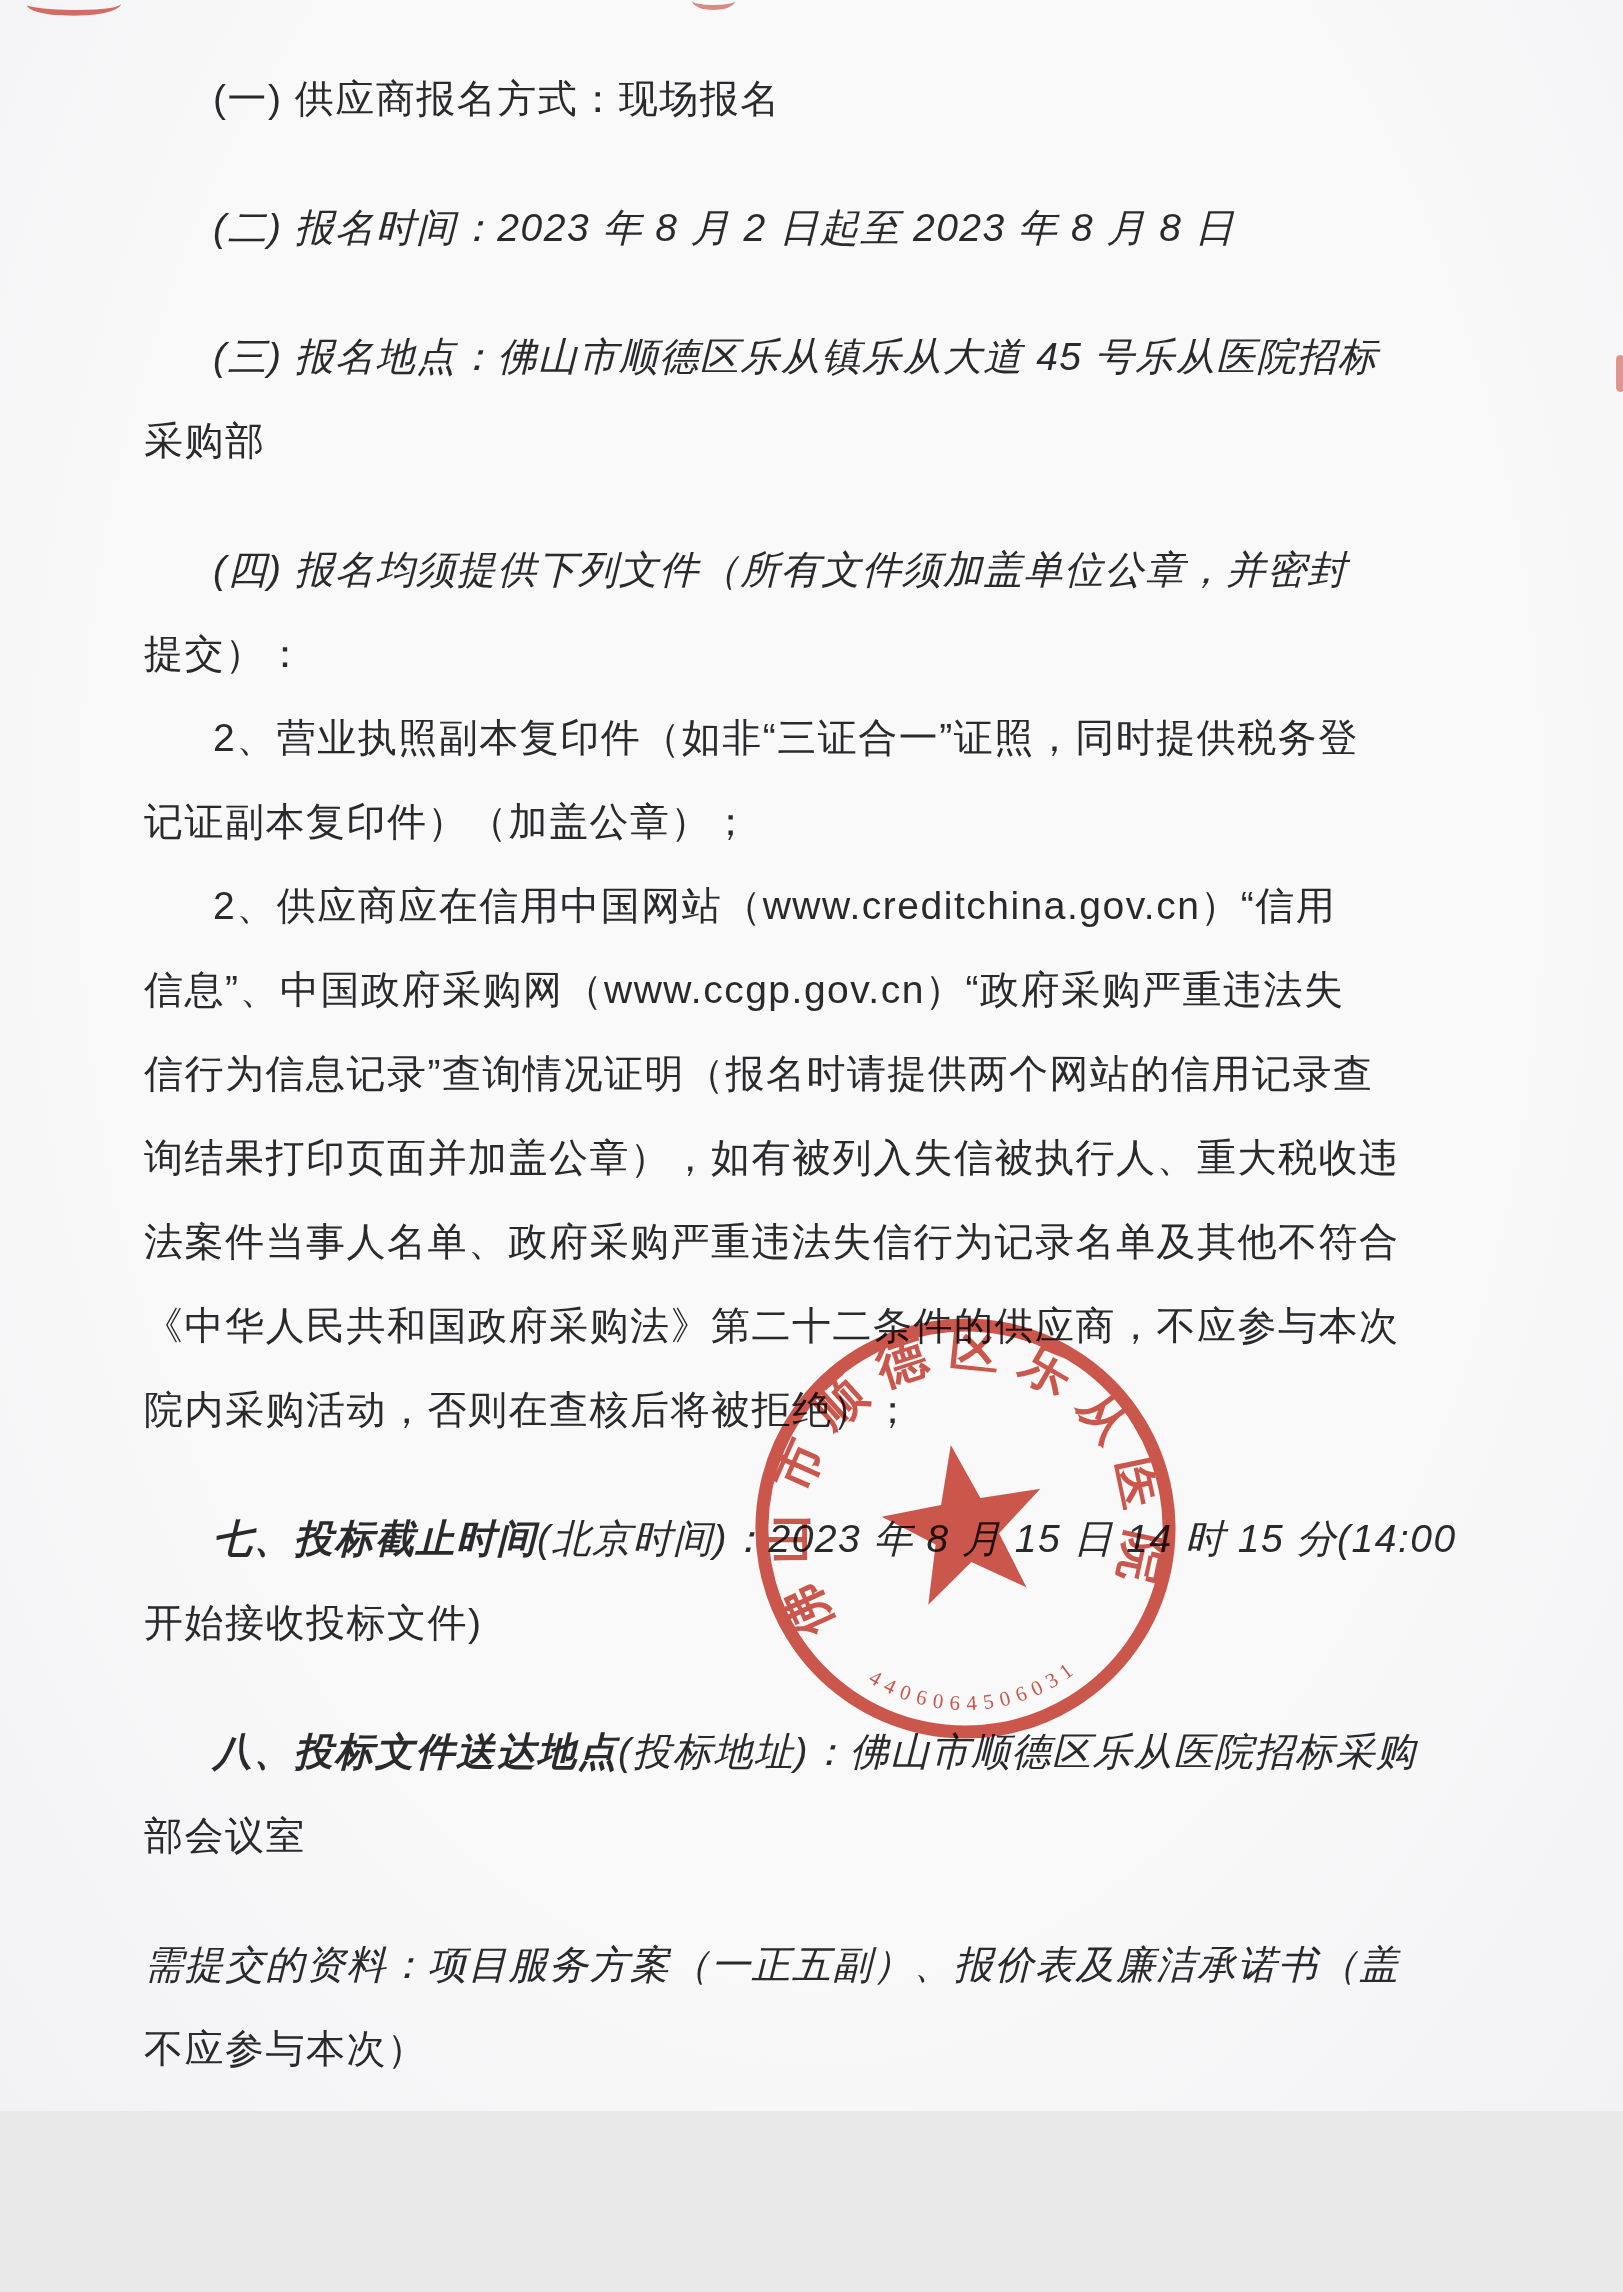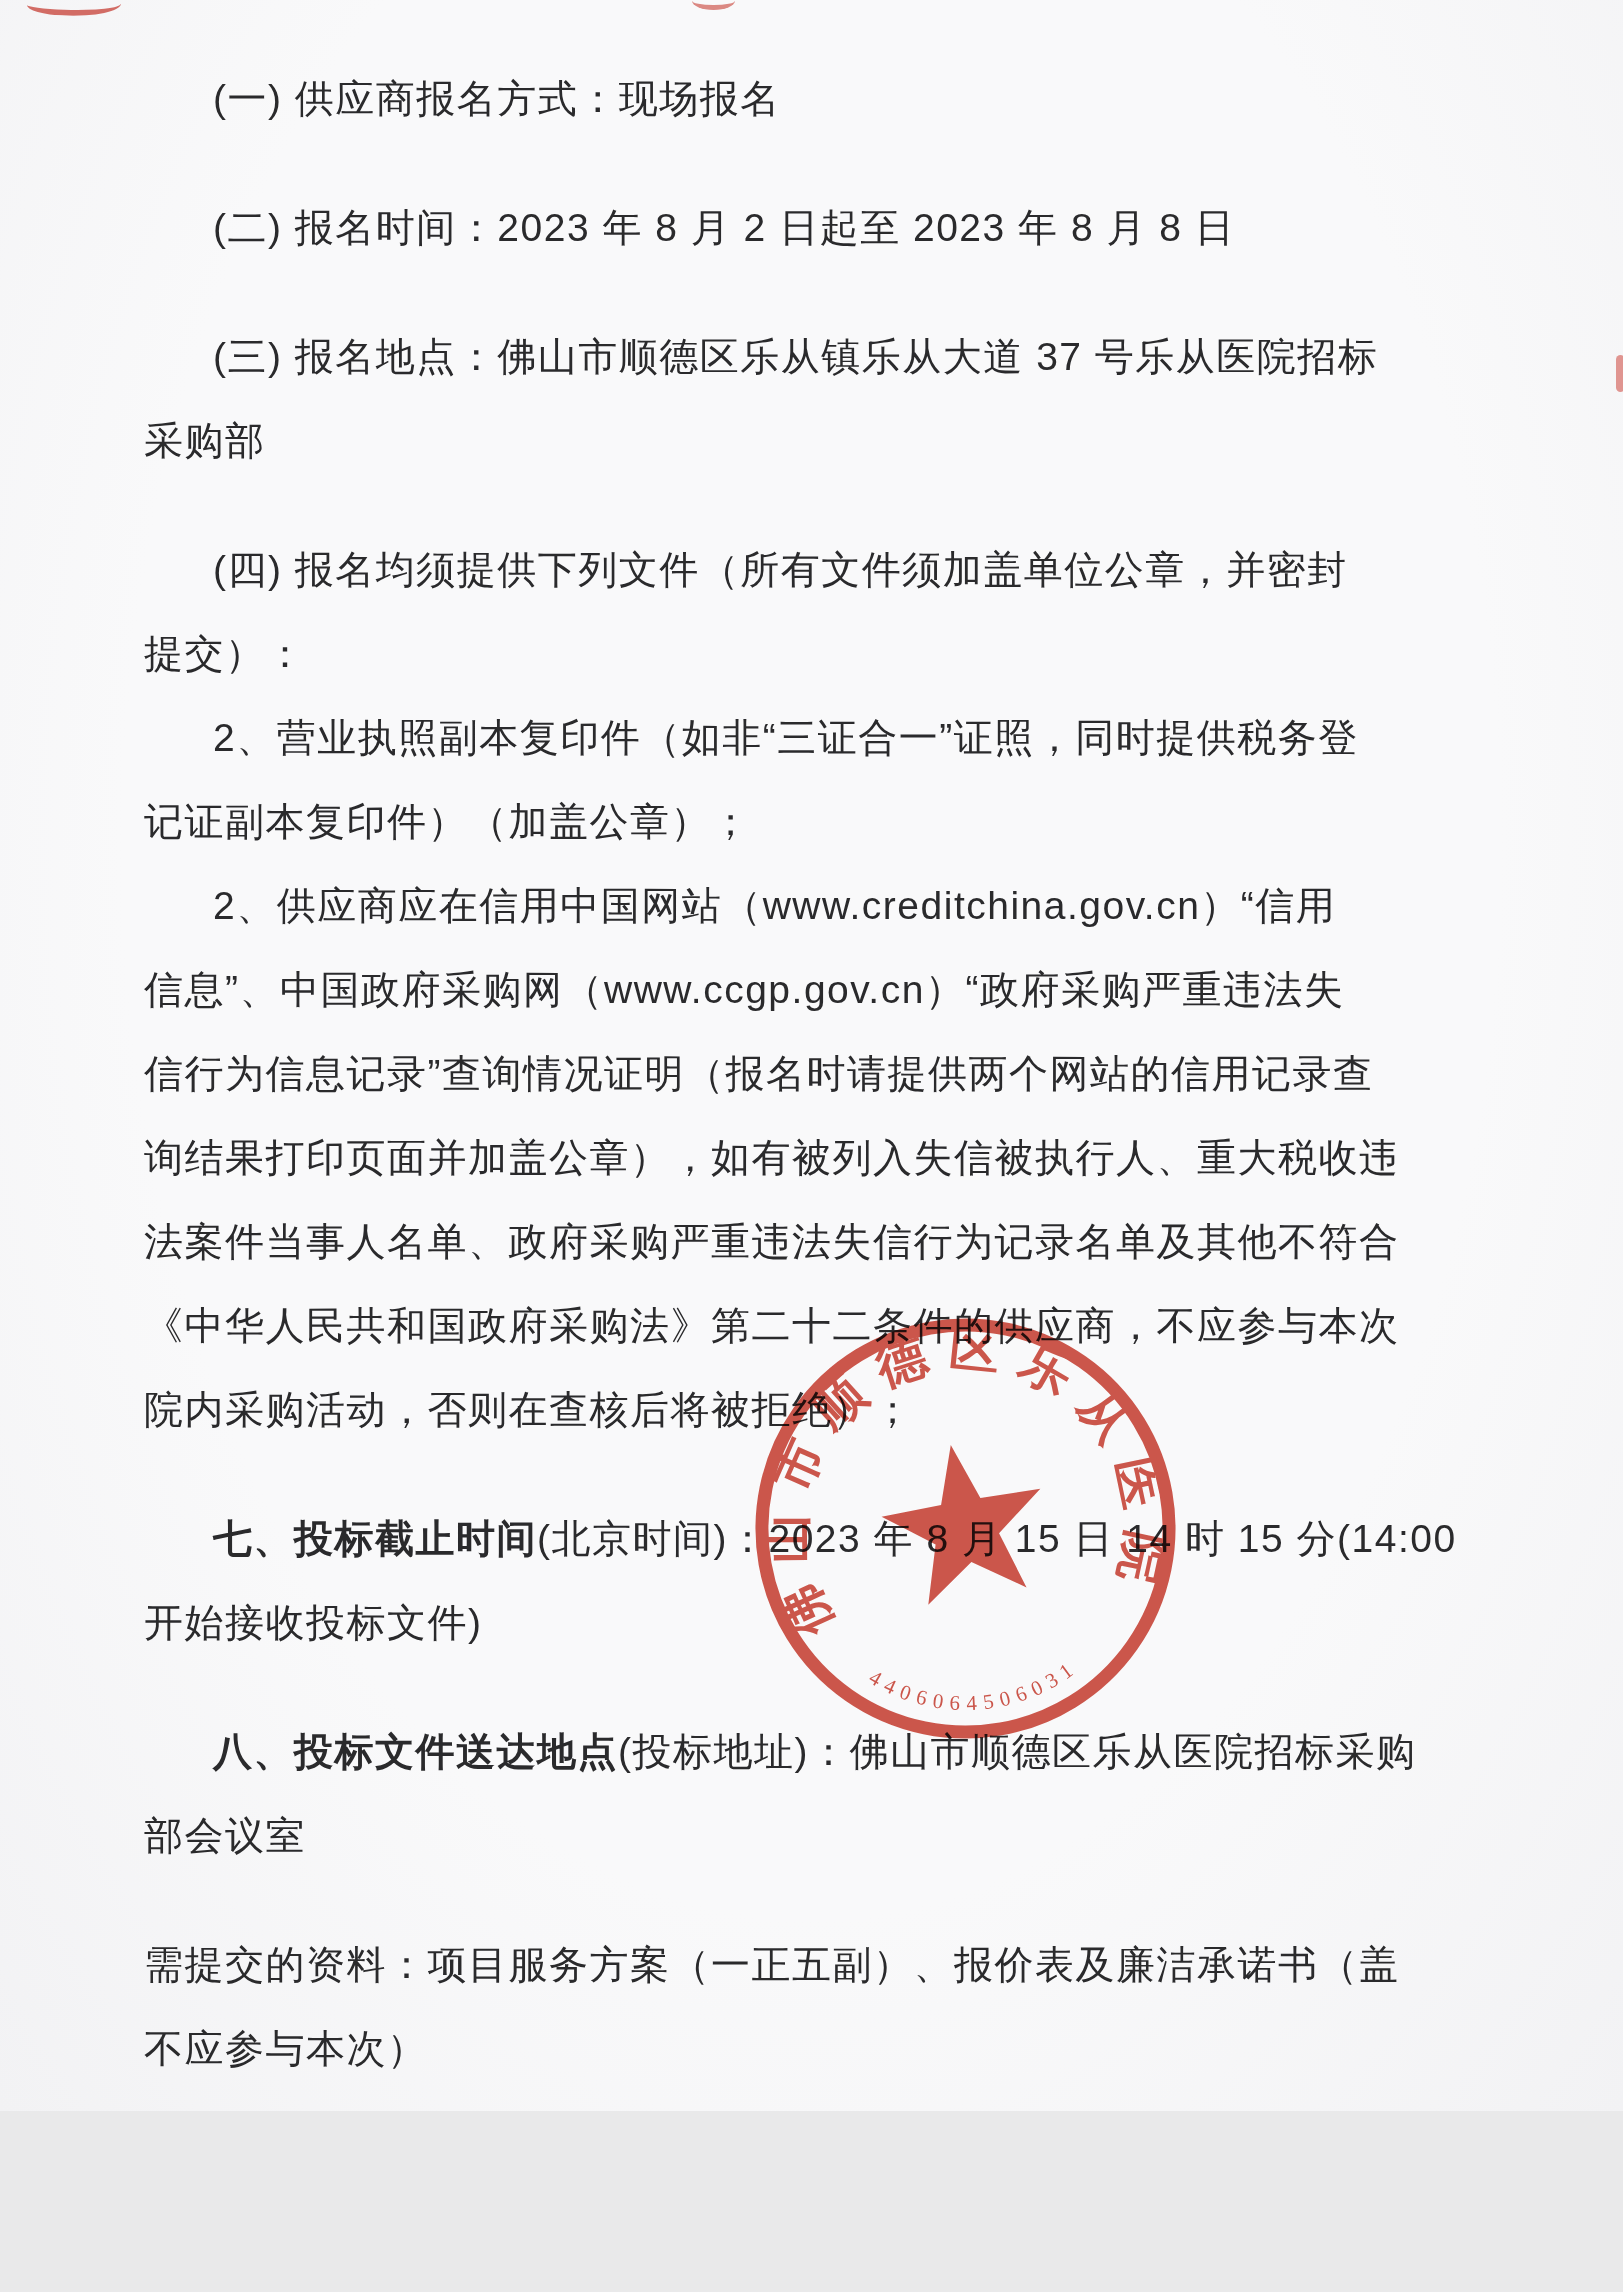--- a/index.html
+++ b/index.html
@@ -23,7 +23,7 @@
     white-space:nowrap;
   }
   .indent{padding-left:69px;}
-  .gap{margin-top:45px;}
+  .gap{margin-top:45px;font-style:italic;}
   .bold{font-weight:bold;text-align:right;}
   
   .seal{

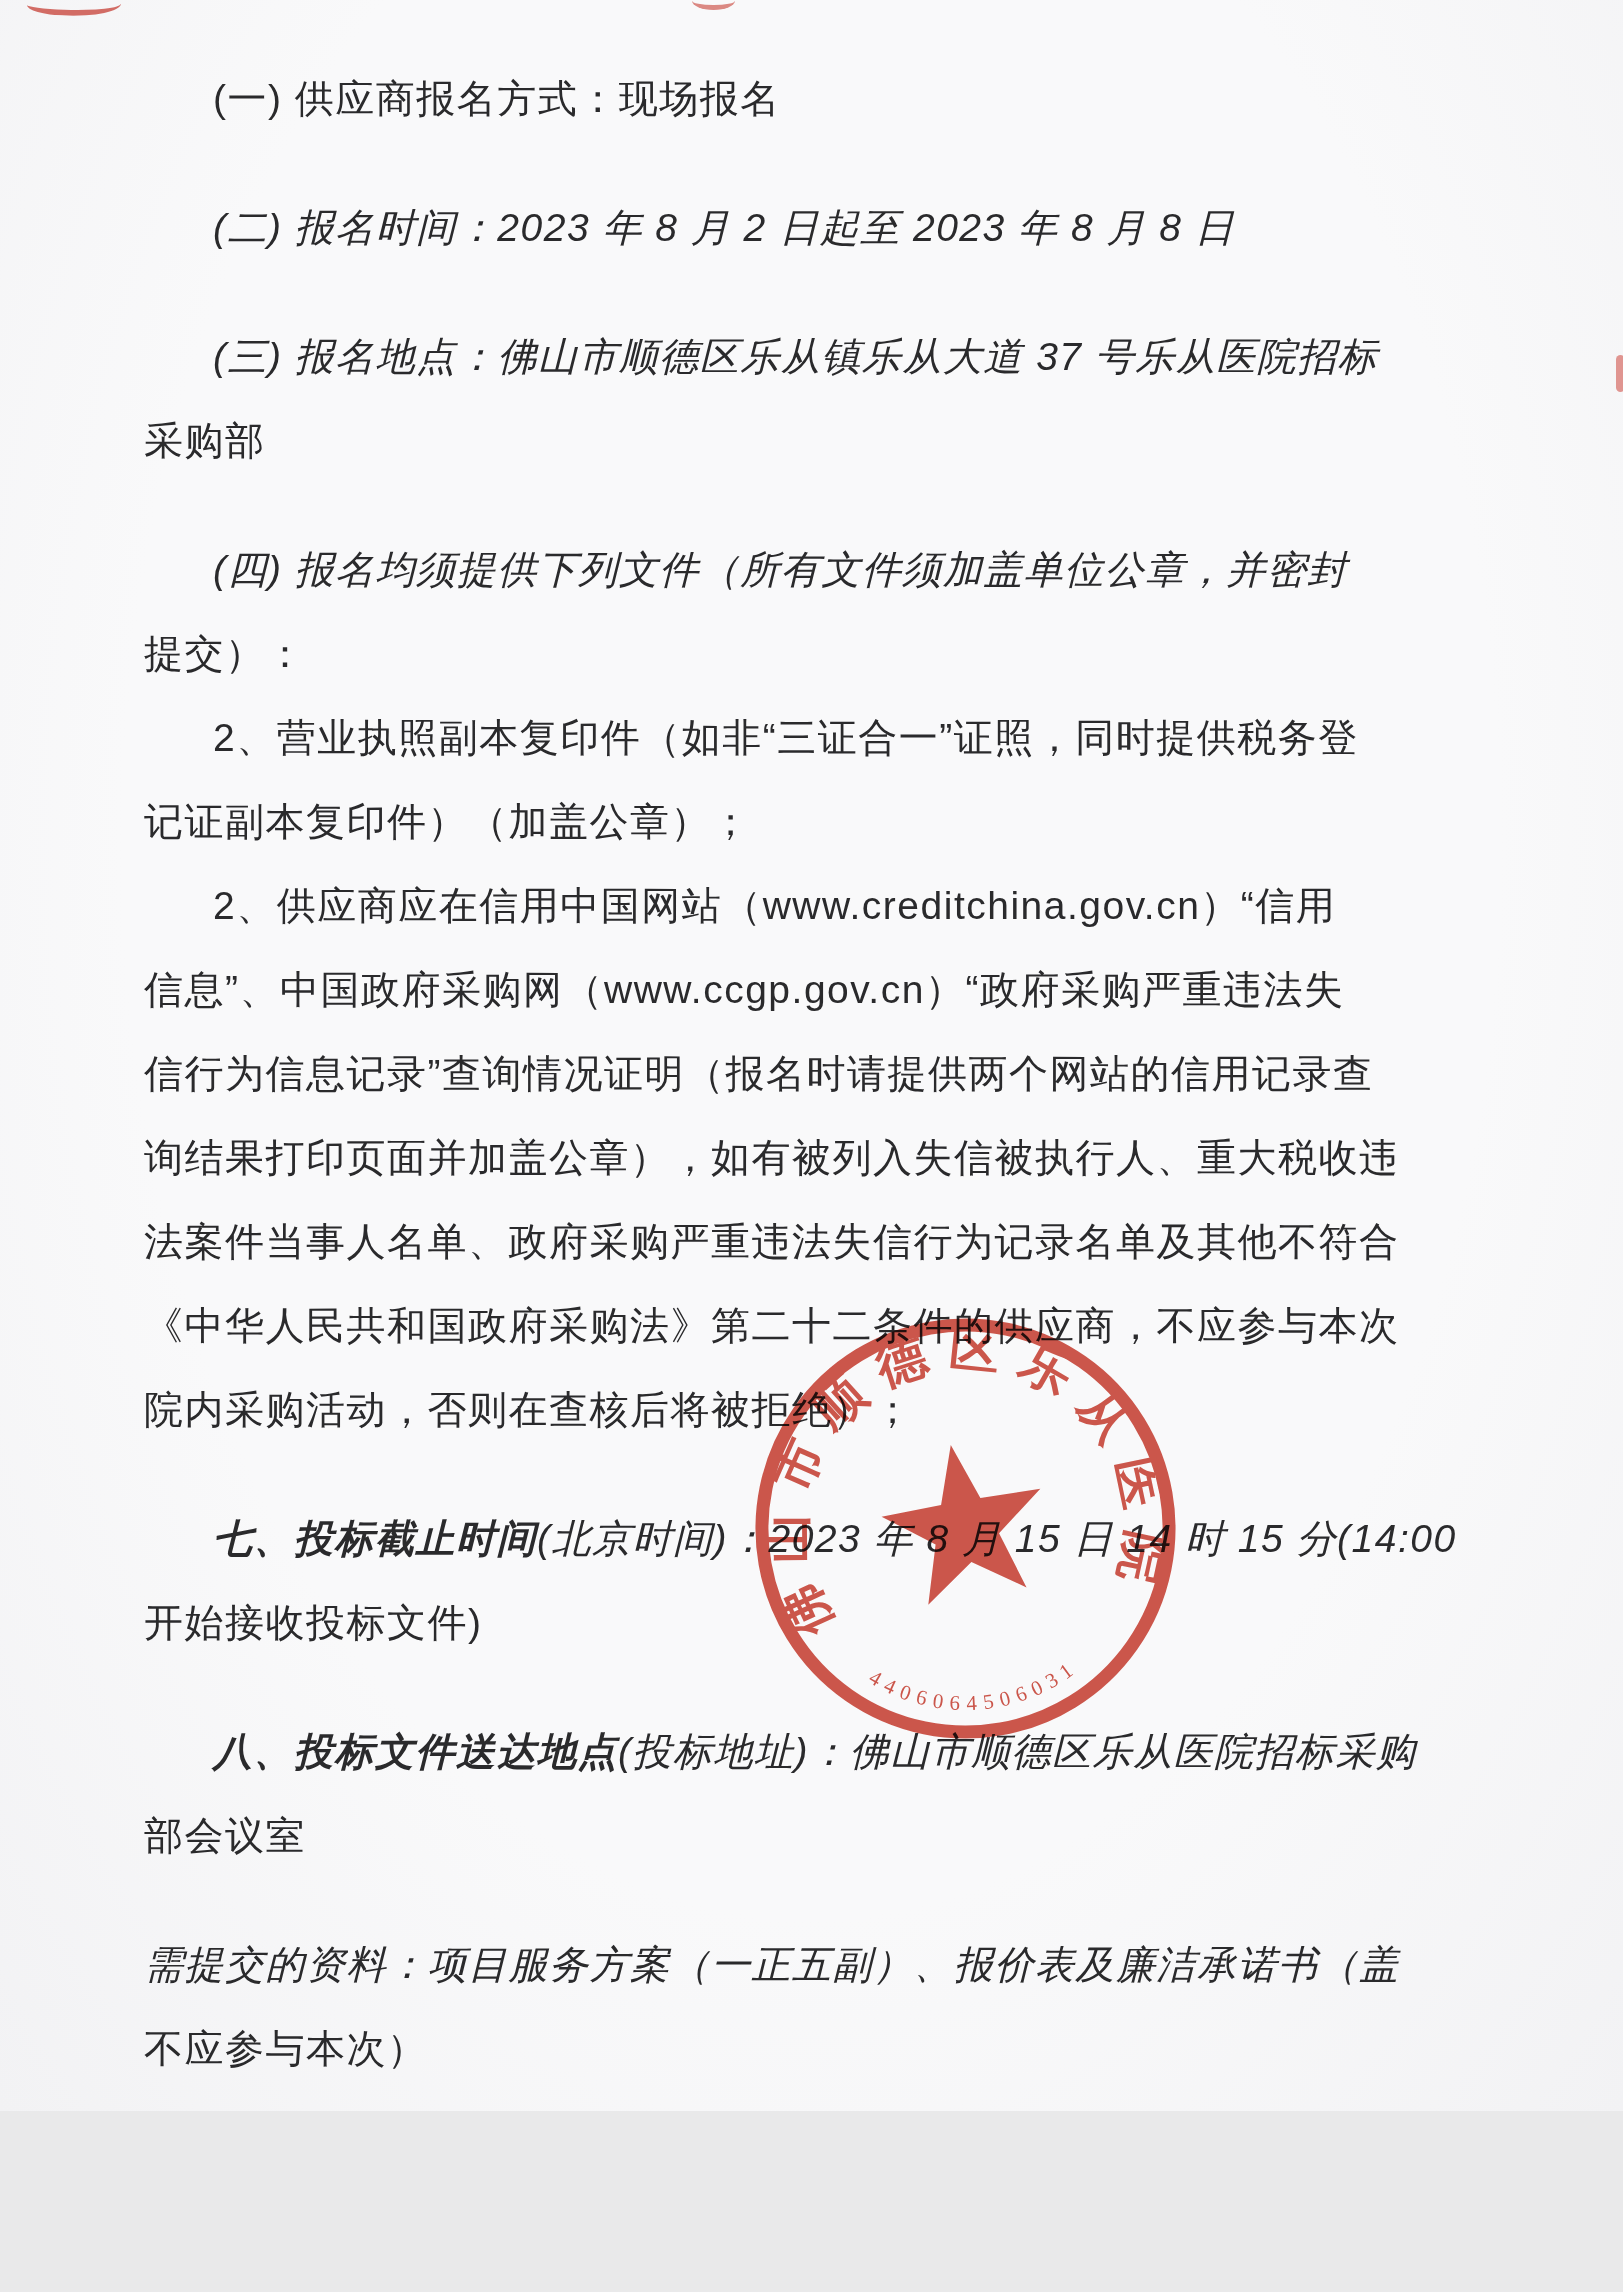--- a/index.html
+++ b/index.html
@@ -72,7 +72,7 @@
         <span>(二) 报名时间：2023 年 8 月 2 日起至 2023 年 8 月 8 日</span>
       </div>
     <div class="line indent gap">
-        <span>(三) 报名地点：佛山市顺德区乐从镇乐从大道 37 号乐从医院招标</span>
+        <span>(三) 报名地点：佛山市顺德区乐从镇乐从大道 45 号乐从医院招标</span>
       </div>
     <div class="line">
         <span>采购部</span>

